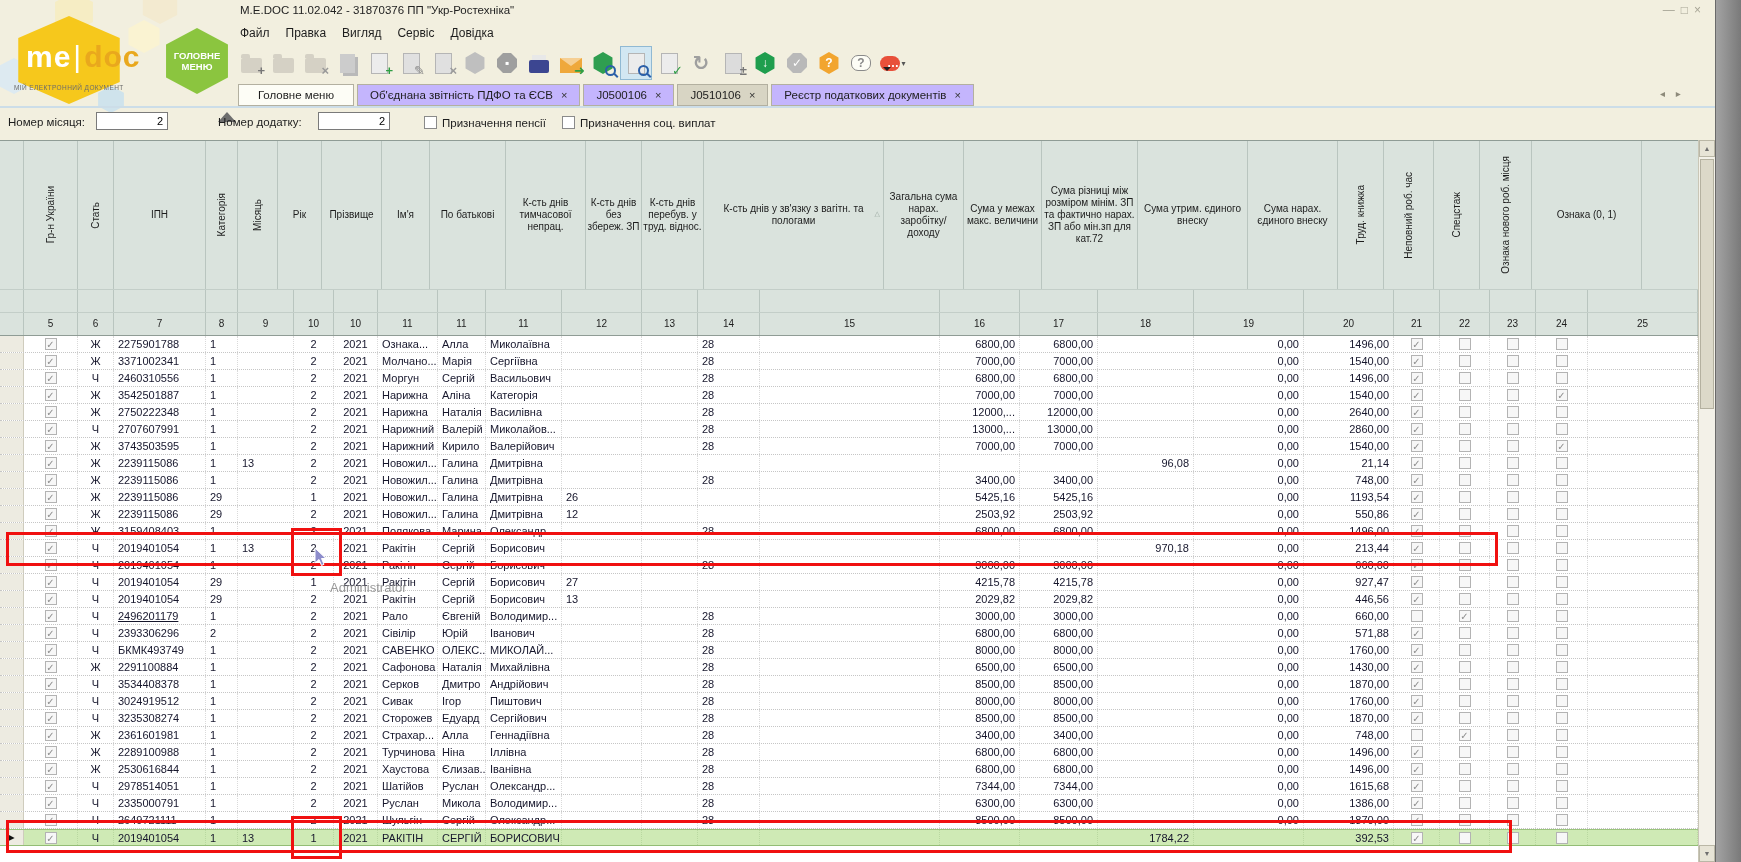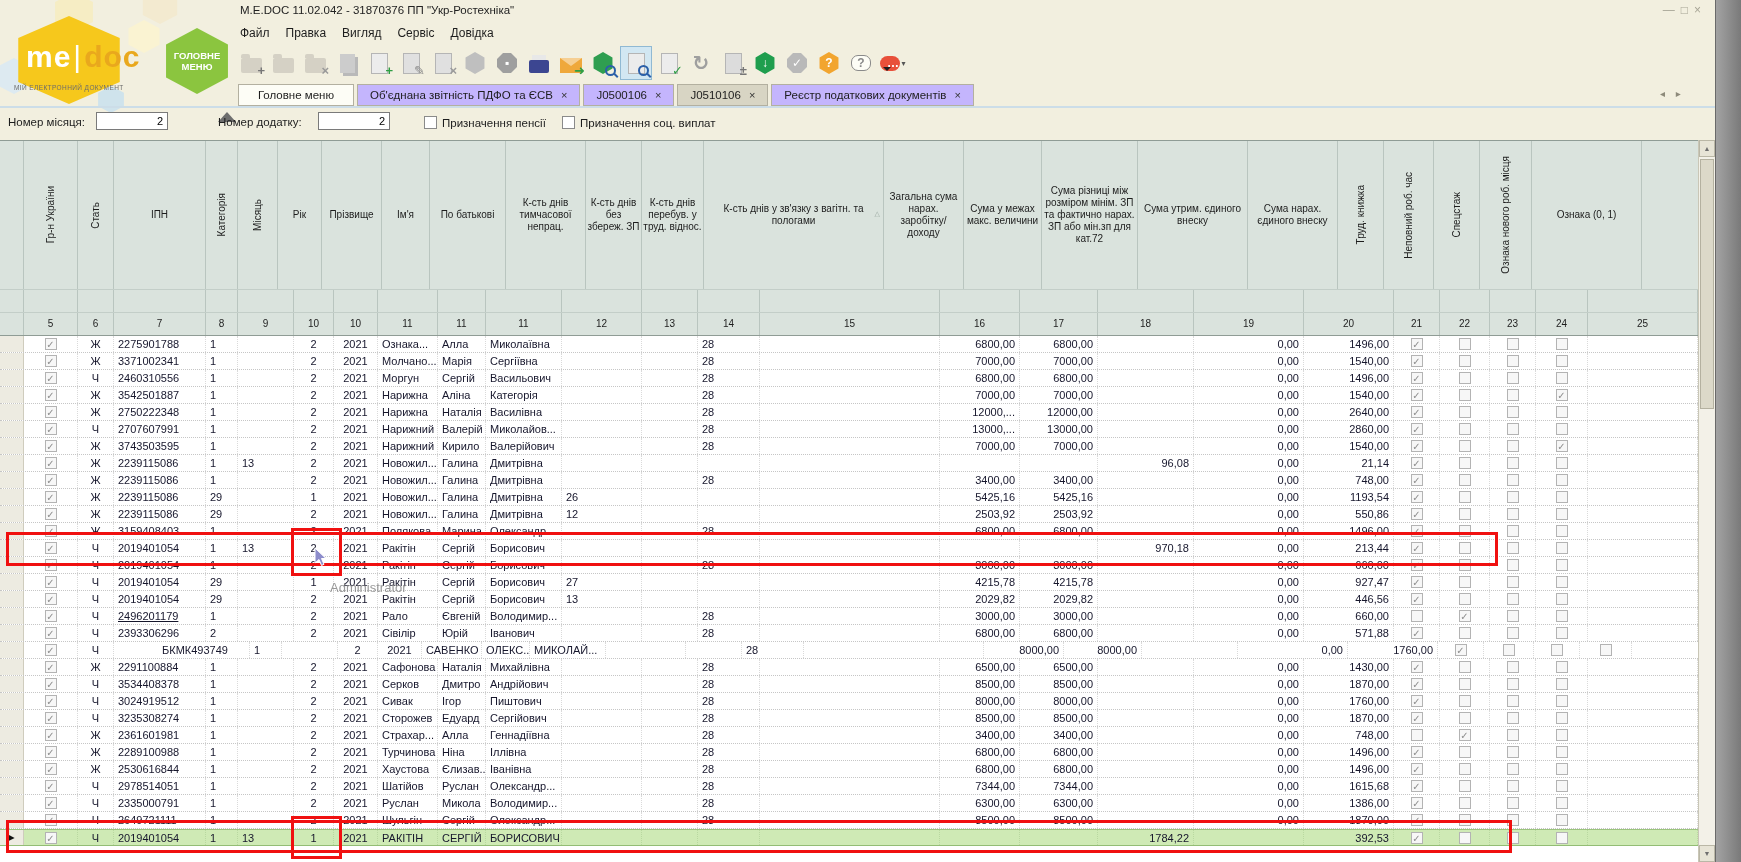--- a/index.html
+++ b/index.html
@@ -1045,7 +1045,7 @@
             <span class="cb">✓</span>
           </span>
           <span class="tc al-c" style="width: 36px;">Ч</span>
-          <span class="tc al-l" style="width: 92px; margin-left: 44px;">БКМК493749</span>
+          <span class="tc al-l" style="width: 92px;">БКМК493749</span>
           <span class="tc al-l" style="width: 32px;">1</span>
           <span class="tc al-l" style="width: 56px;"></span>
           <span class="tc al-c" style="width: 40px;">2</span>

